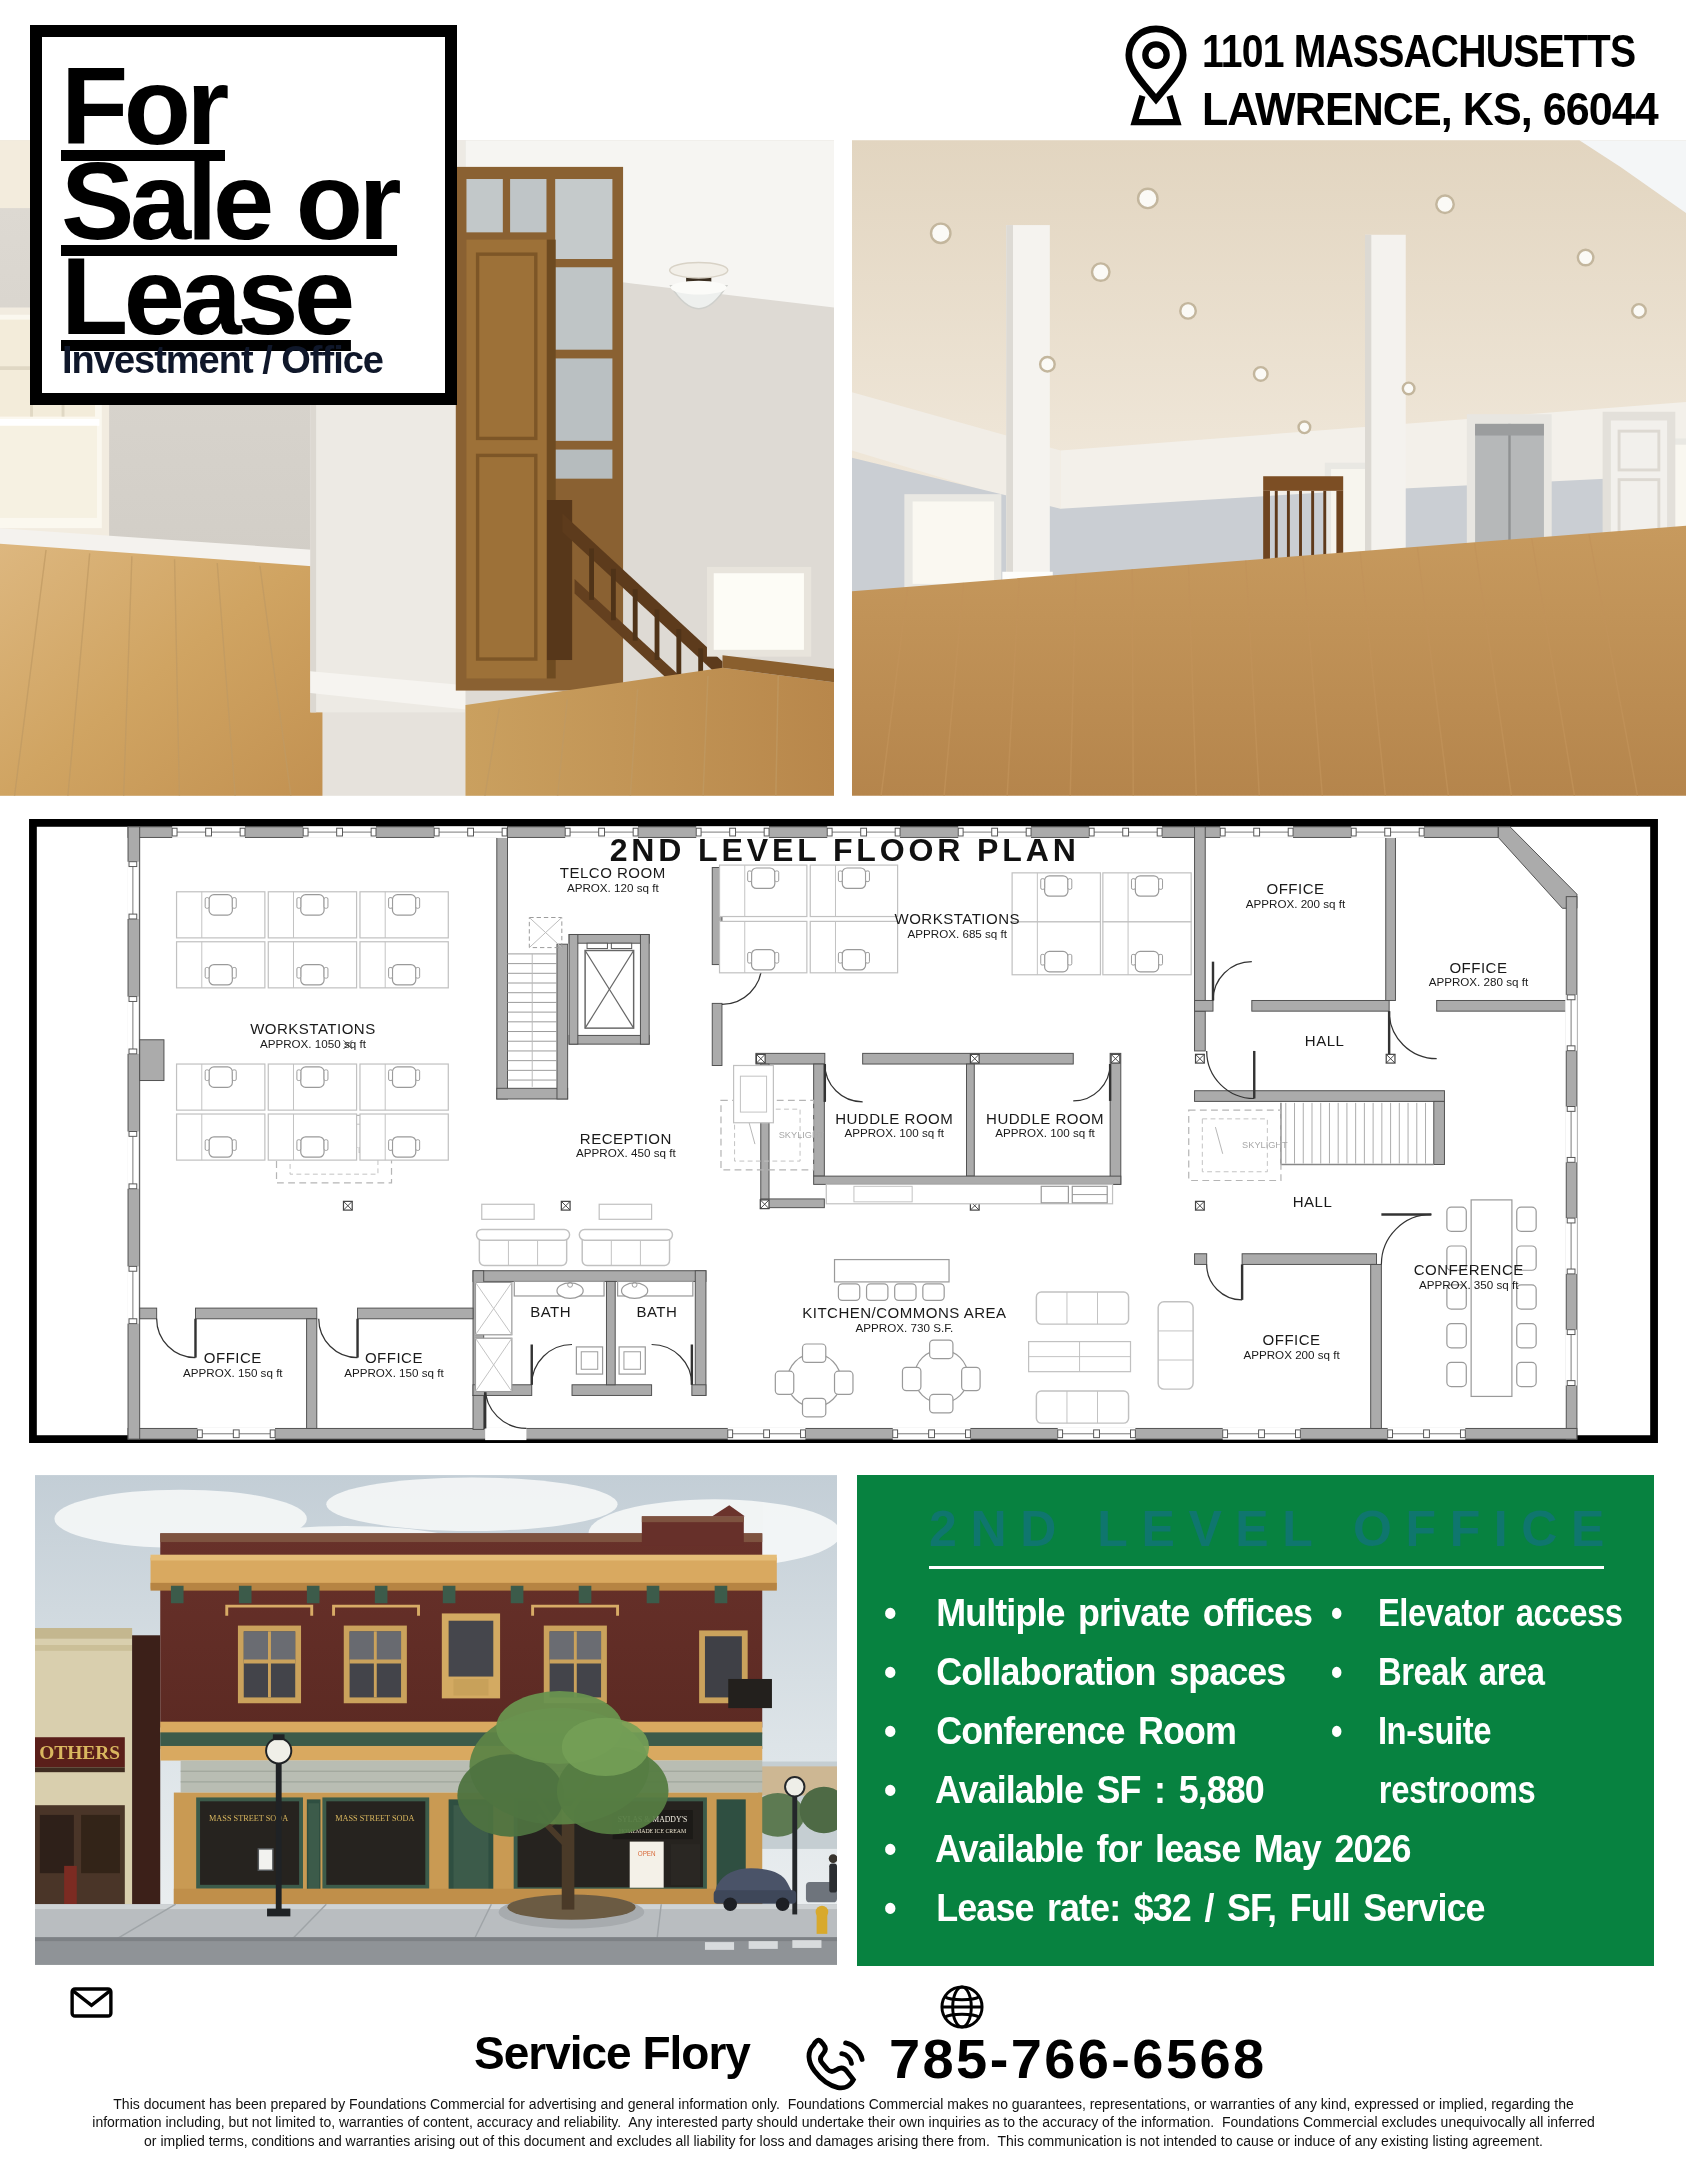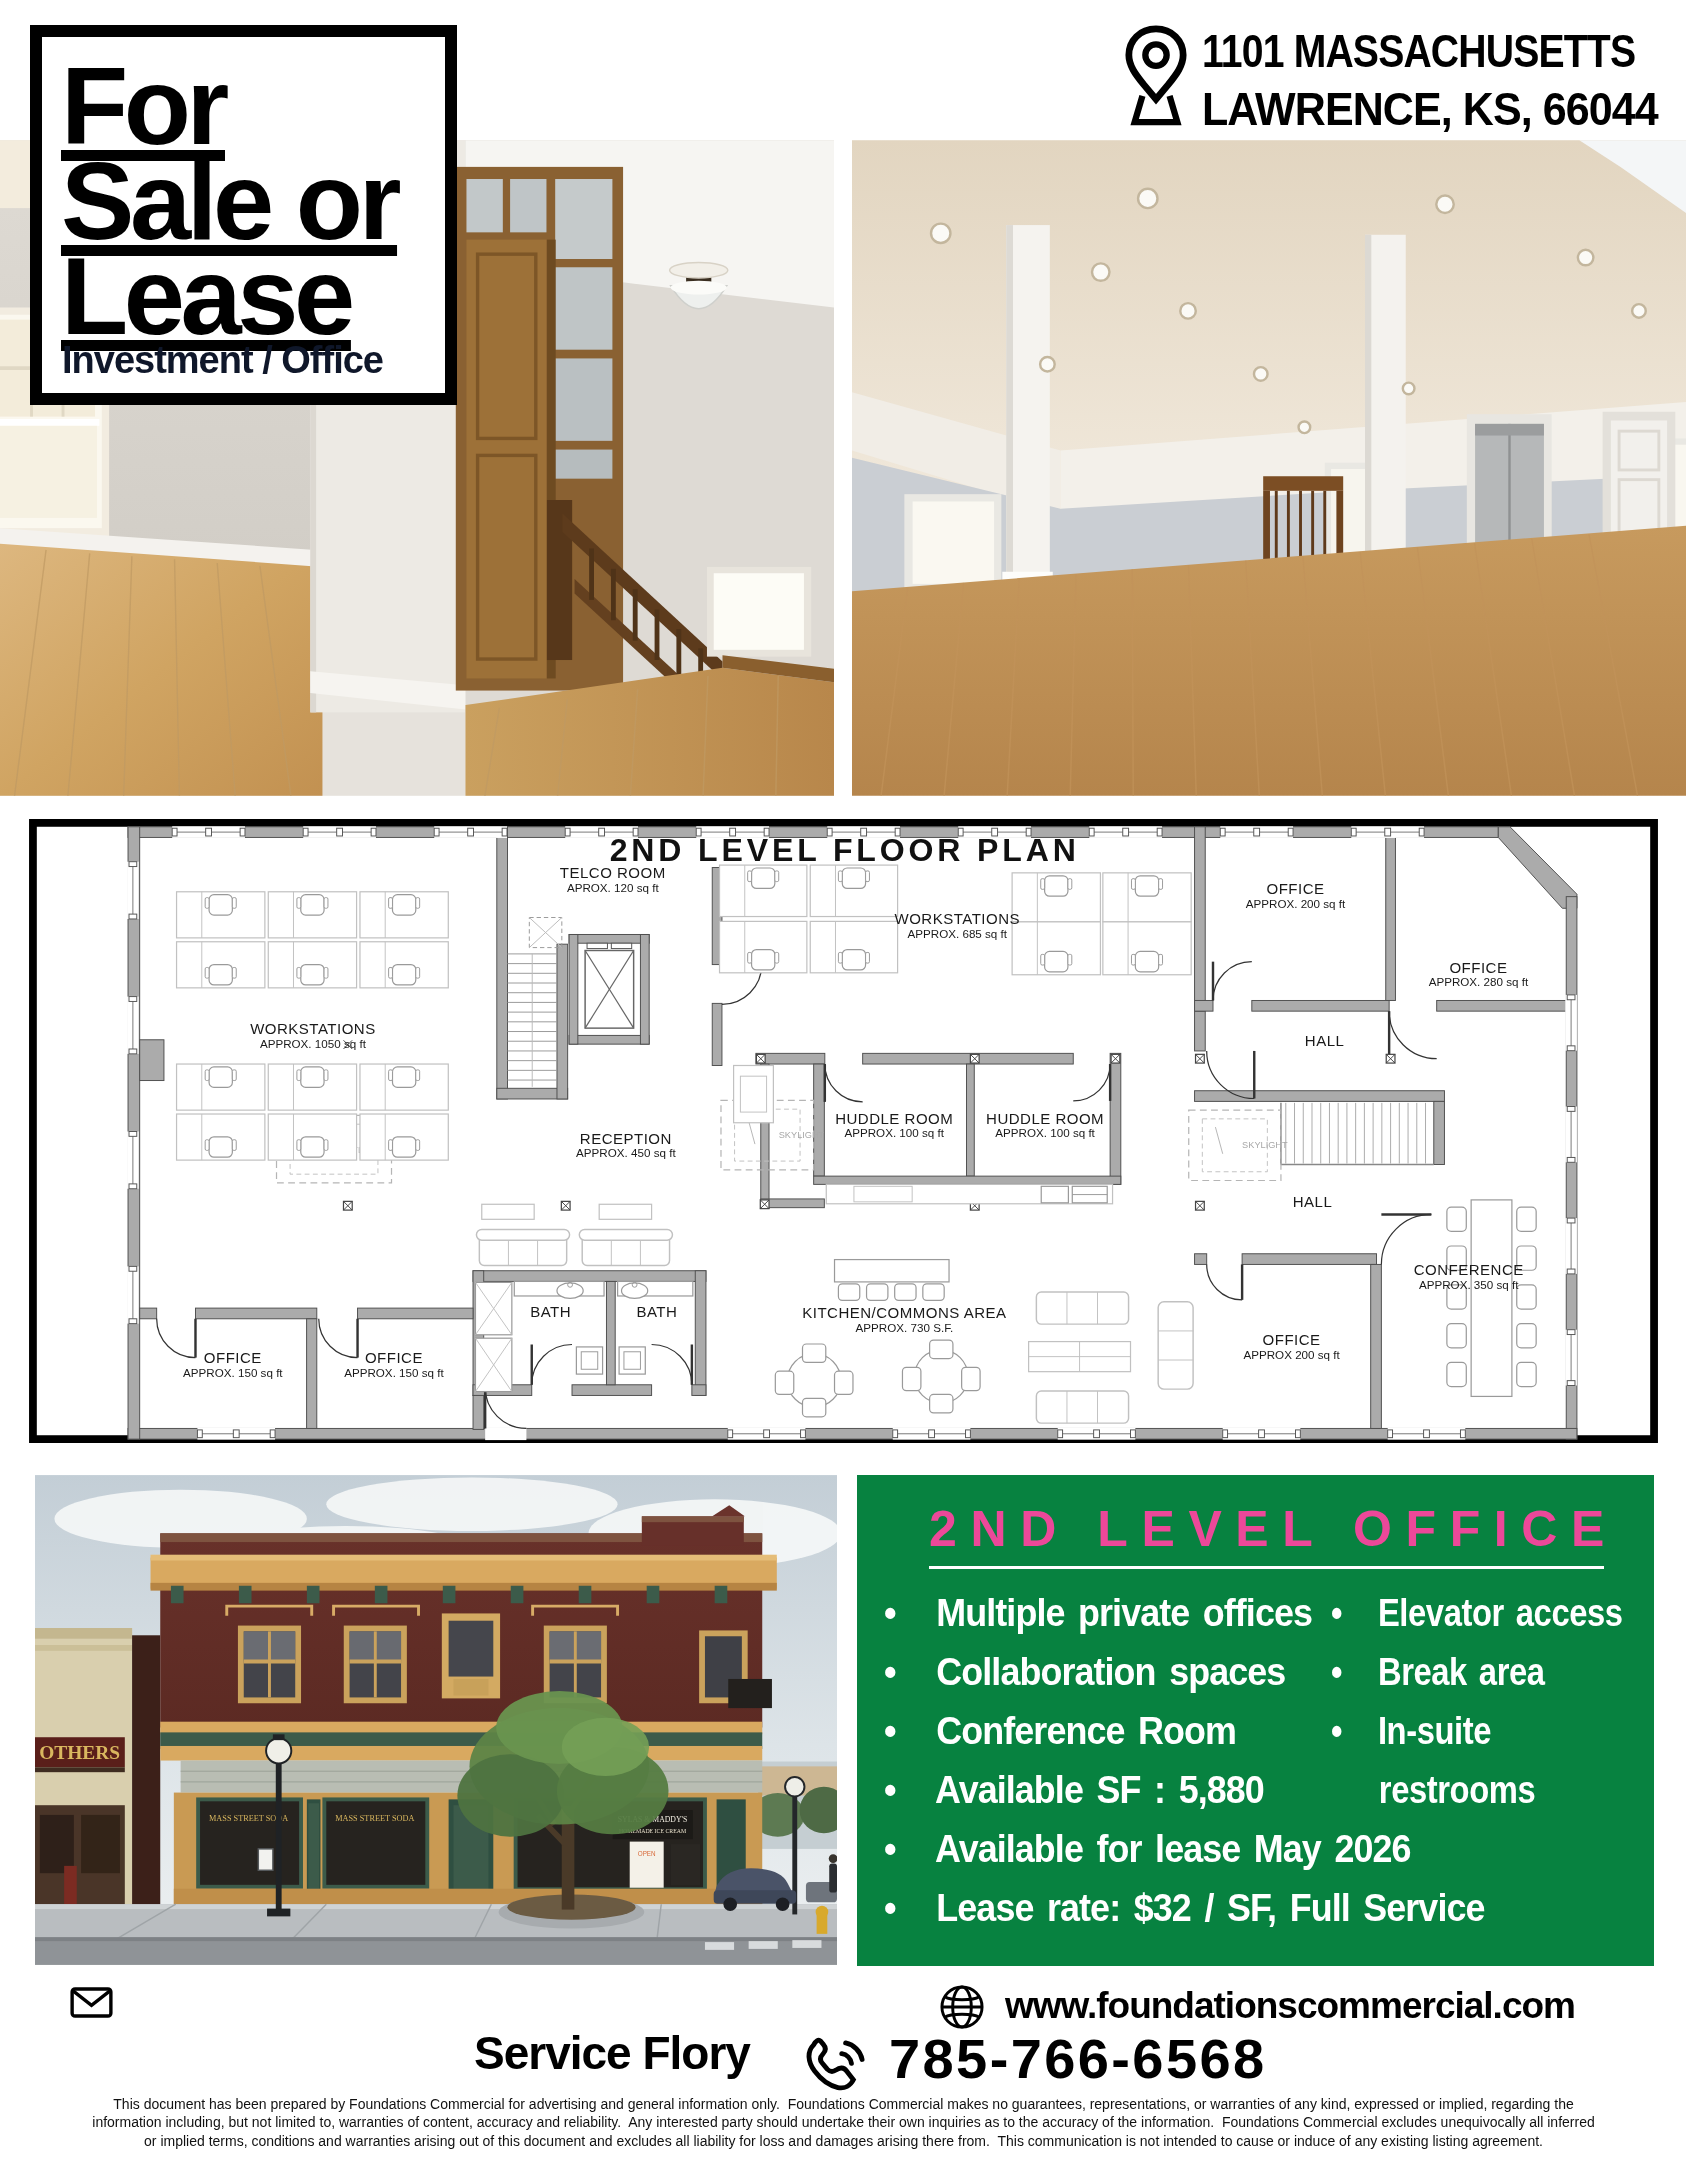--- a/index.html
+++ b/index.html
@@ -1516,7 +1516,7 @@
 
 <div class="abs" style="left:857px;top:1475px;width:797px;height:491px;background:#078240;"></div>
 
-<div class="abs" style="left:875px;top:1500px;width:797px;text-align:center;color:#ec4899;font-weight:bold;font-size:50px;letter-spacing:13.6px;">2ND LEVEL OFFICE</div>
+<div class="abs" style="left:875px;top:1500px;width:797px;text-align:center;color:#0f766e;font-weight:bold;font-size:50px;letter-spacing:13.6px;">2ND LEVEL OFFICE</div>
 
 <div class="abs" style="left:929px;top:1566px;width:675px;height:3.4px;background:#fff;"></div>
 

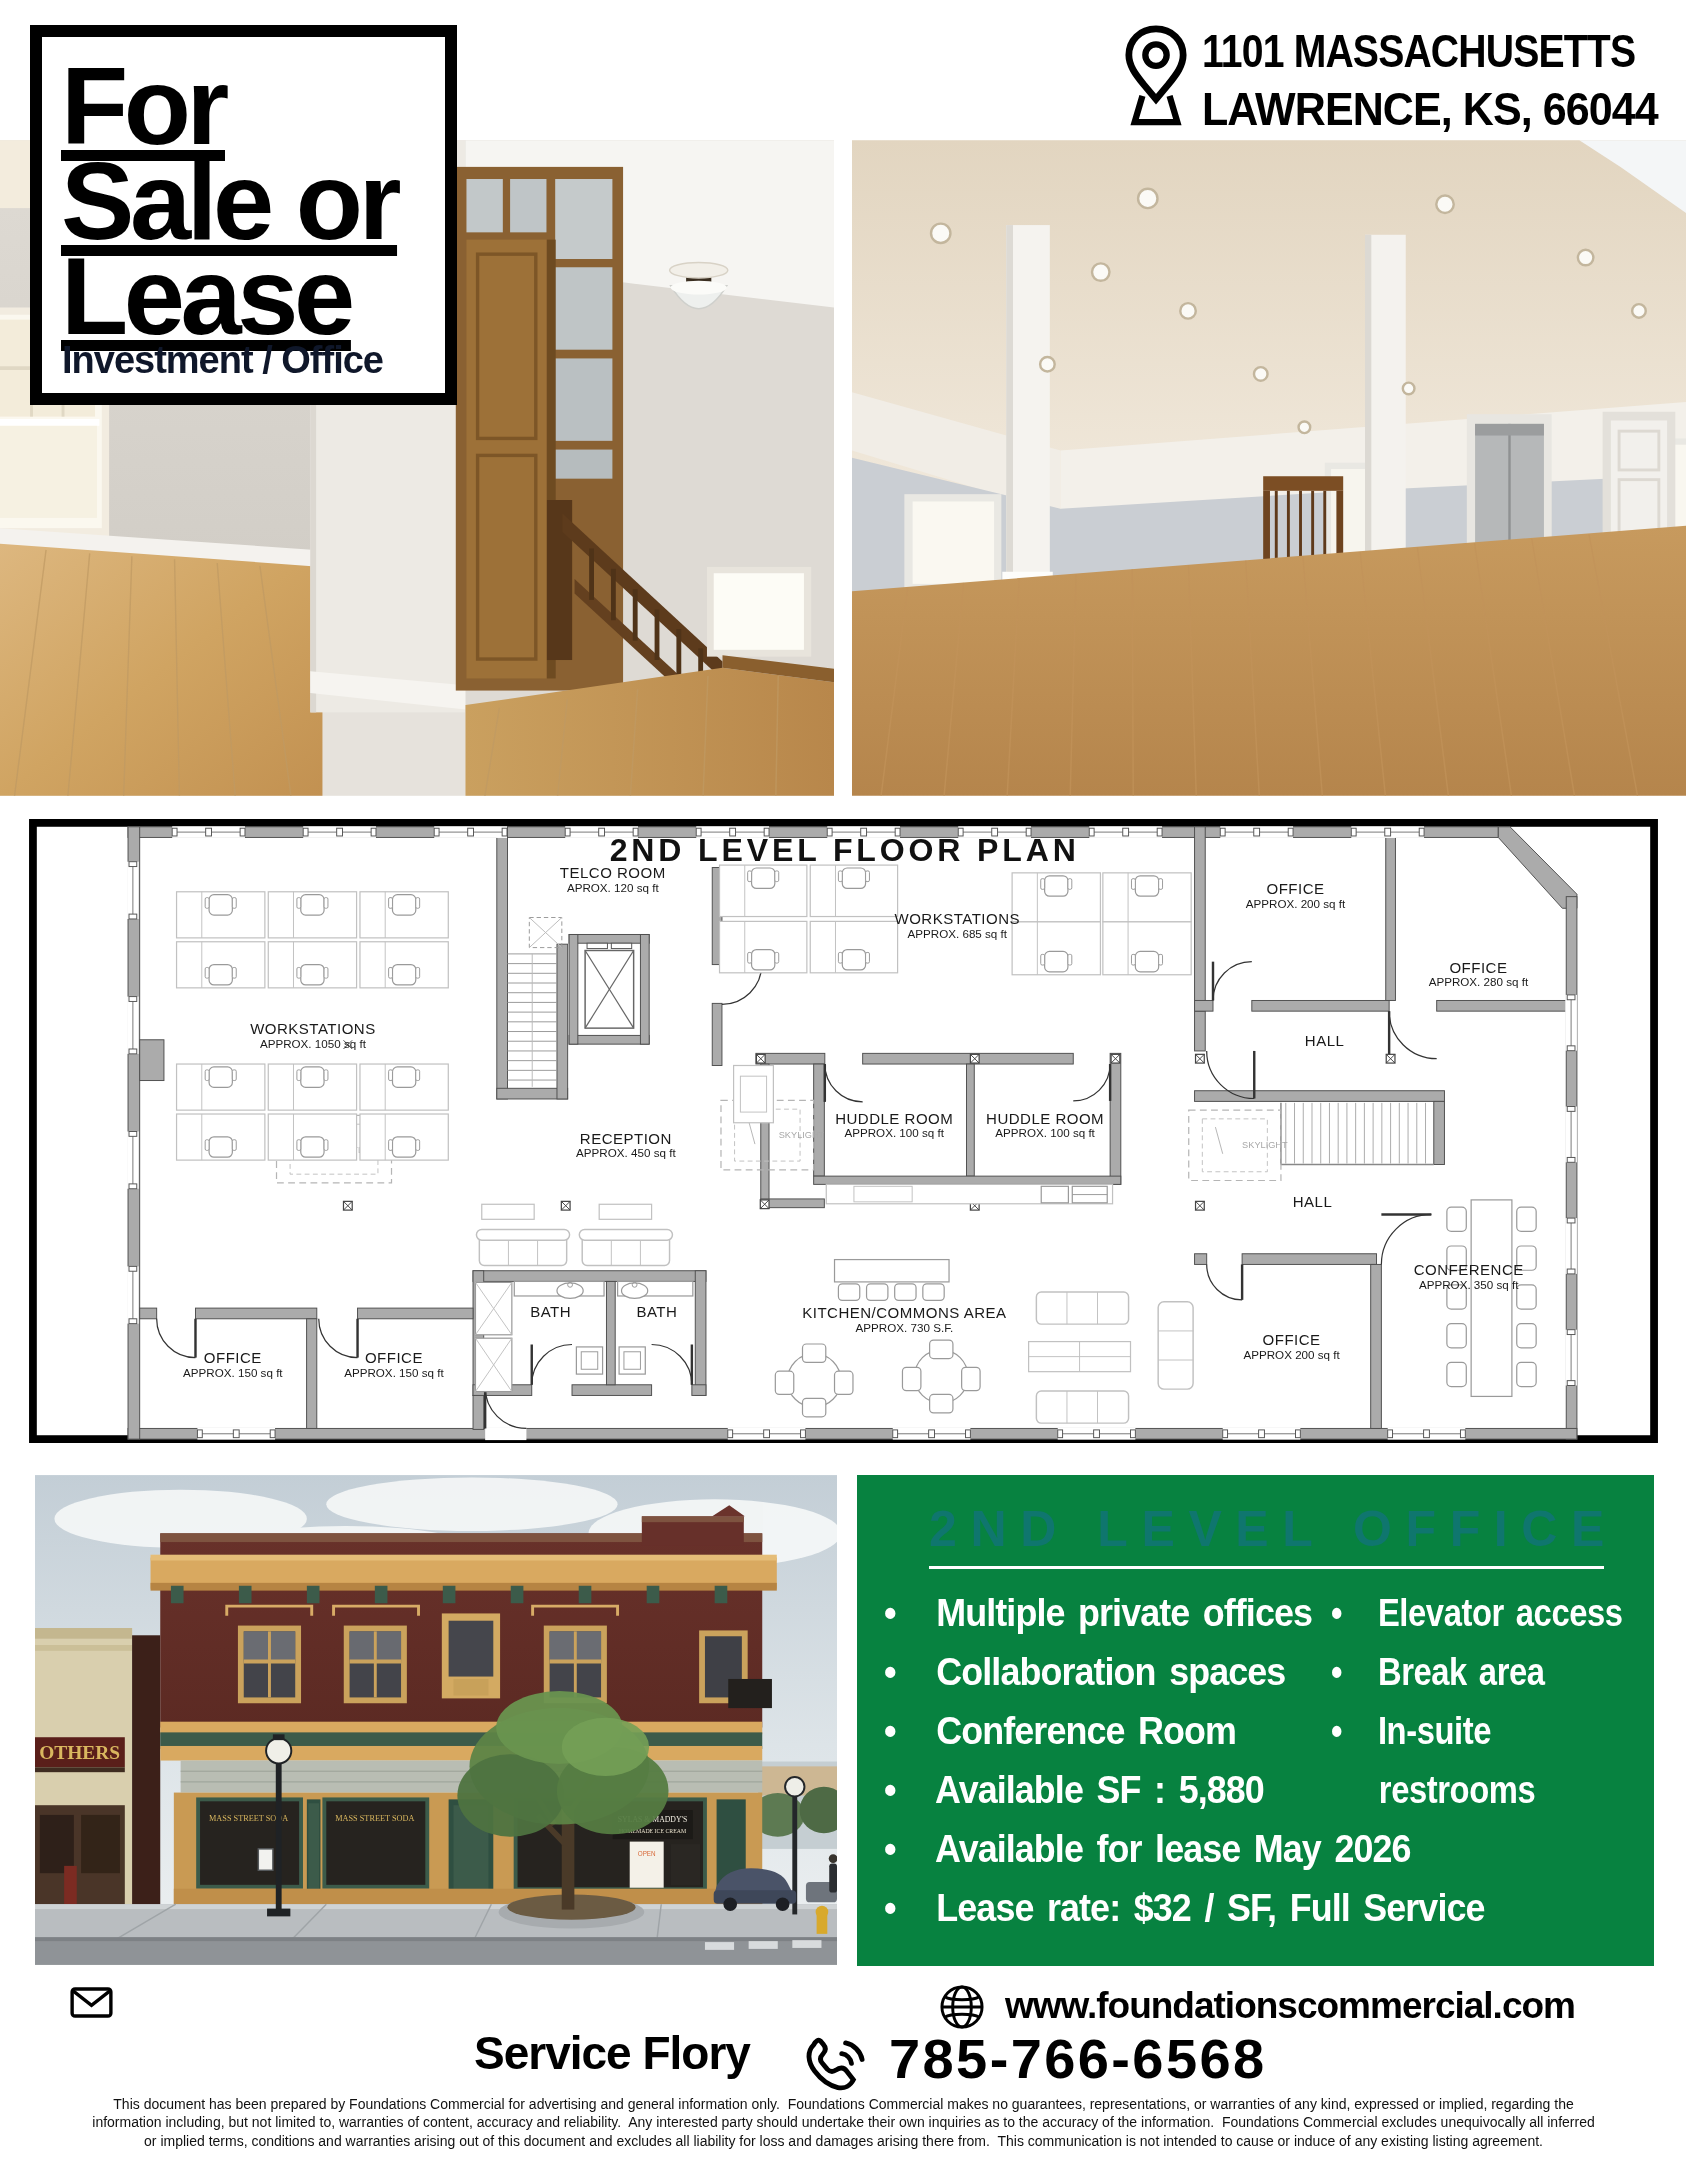--- a/index.html
+++ b/index.html
@@ -1549,7 +1549,6 @@
   <path d="M12 26 C 24 34 70 34 82 26 M12 68 C 24 60 70 60 82 68" fill="none" stroke="#000" stroke-width="6"></path>
 </svg>
 
-<div class="abs" style="left:1005px;top:1985px;font-weight:bold;font-size:37px;letter-spacing:-1px;">www.foundationscommercial.com</div>
 
 <div class="abs" style="left:474px;top:2026px;font-weight:bold;font-size:46px;letter-spacing:-1px;">Service Flory</div>
 

